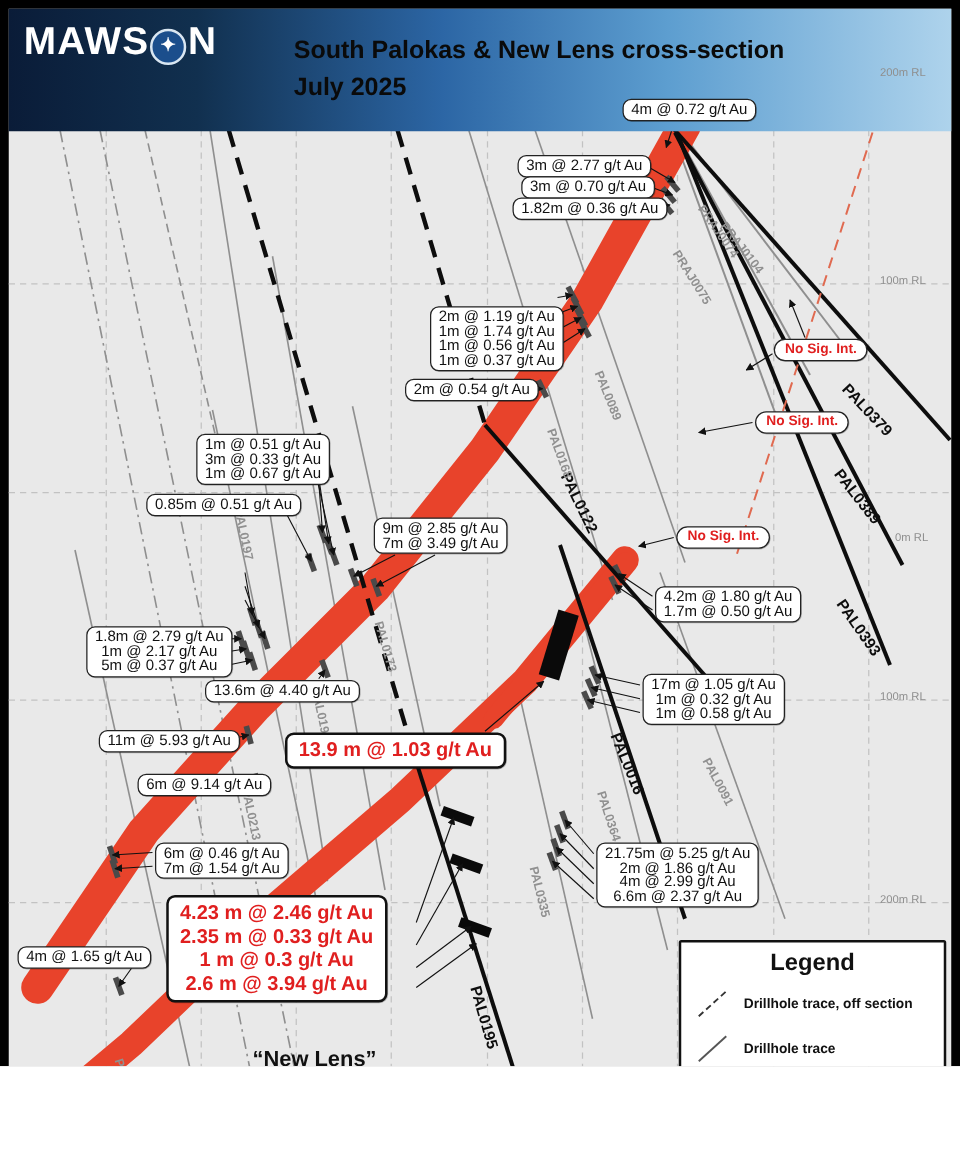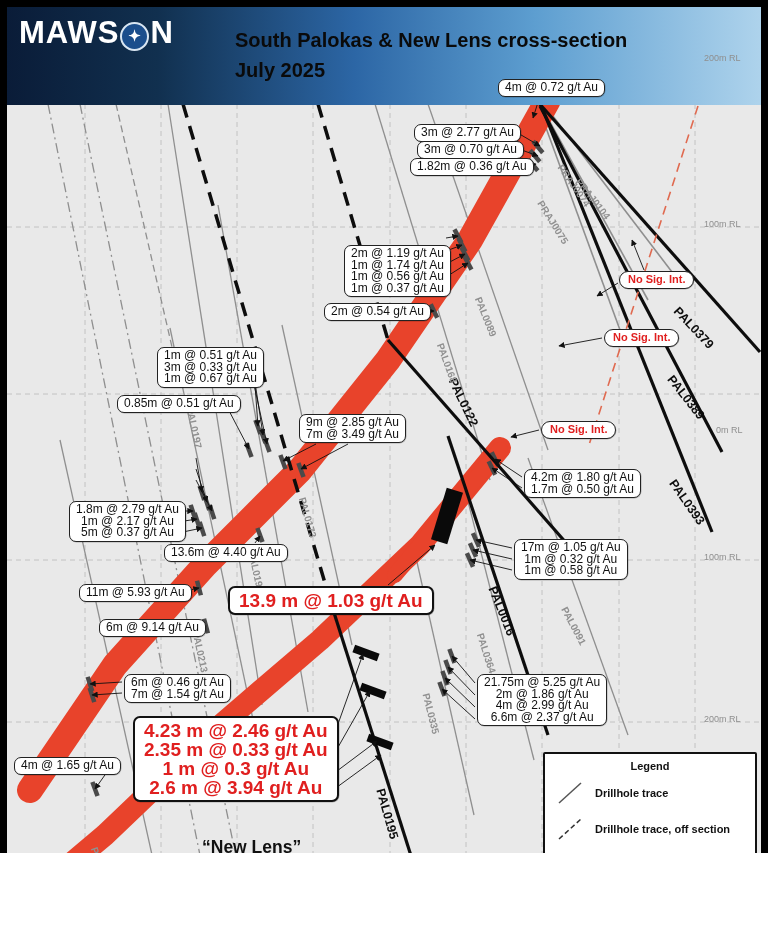--- a/index.html
+++ b/index.html
@@ -23,7 +23,7 @@
   .co{position:absolute;background:#fff;border:1.2px solid #222;border-radius:7px;padding:2px 6px;font-size:12px;
       line-height:11.5px;color:#111;white-space:nowrap;text-align:center;box-shadow:0.5px 0.5px 0 rgba(0,0,0,.25);}
   .co.nosig{font-weight:700;color:var(--hl,#e01f1f);font-size:11px;border-radius:9px;border-width:1.5px;padding:2px 8px;}
-  .co.big{font-weight:700;color:var(--hl,#e01f1f);font-size:19px;line-height:19px;border:2.5px solid #111;border-radius:7px;padding:3px 9px;}
+  .co.big{font-weight:700;color:var(--hl,#e01f1f);font-size:16px;line-height:19px;border:2.5px solid #111;border-radius:7px;padding:3px 9px;}
   .co.title{background:transparent;border:none;box-shadow:none;font-weight:700;color:#111;font-size:17.5px;}
   .hlabel{position:absolute;font-weight:700;white-space:nowrap;transform-origin:0 50%;}
   .hlabel.major{font-size:12.5px;color:#0d0d0d;}

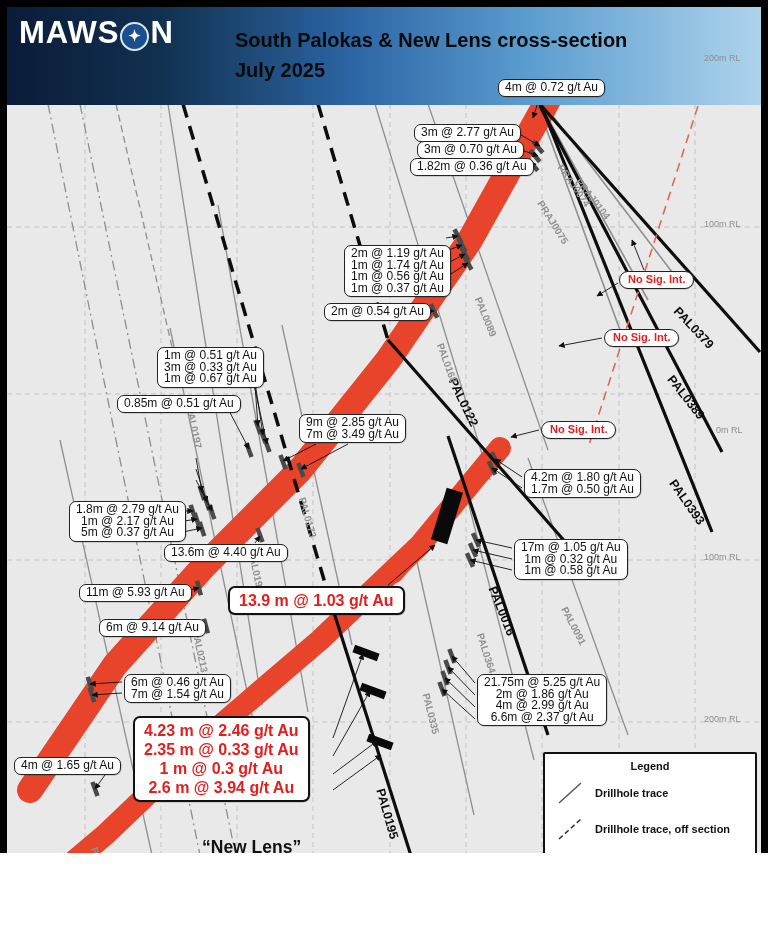--- a/index.html
+++ b/index.html
@@ -297,7 +297,7 @@
       <div class="co plain" style="left: 79px; top: 584px;">
         <div class="co-line">11m @ 5.93 g/t Au</div>
       </div>
-      <div class="co plain" style="left: 99px; top: 619px;">
+      <div class="co plain" style="left: 110px; top: 619px;">
         <div class="co-line">6m @ 9.14 g/t Au</div>
       </div>
       <div class="co big" style="left: 228px; top: 586px;">

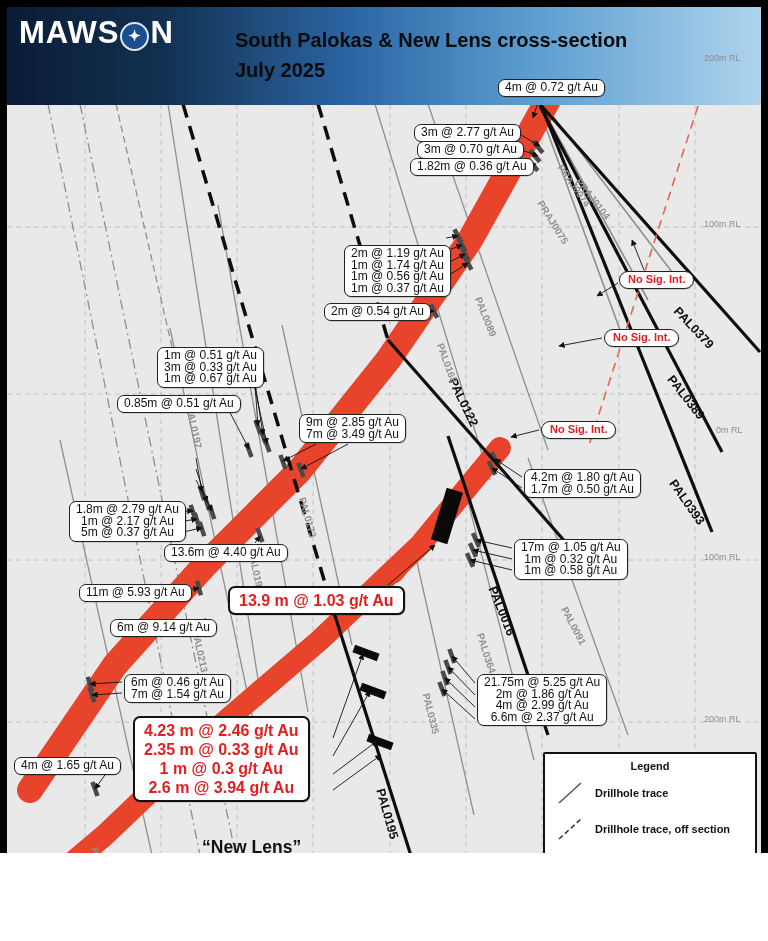--- a/index.html
+++ b/index.html
@@ -33,7 +33,7 @@
   
   .legend{position:absolute;left:543px;top:752px;width:214px;height:178px;background:#fff;border:2.5px solid #111;
           border-radius:2px;z-index:5;box-sizing:border-box;padding:6px 10px;}
-  .legend-title{font-size:11px;font-weight:700;color:#111;text-align:center;margin-bottom:7px;}
+  .legend-title{font-size:19px;font-weight:700;color:#111;text-align:center;margin-bottom:7px;}
   .lrow{display:flex;align-items:center;gap:8px;margin-bottom:8px;}
   .lrow .licon{width:32px;height:28px;flex:0 0 32px;}
   .lrow .ltext{font-size:11px;font-weight:700;color:#111;line-height:13px;}

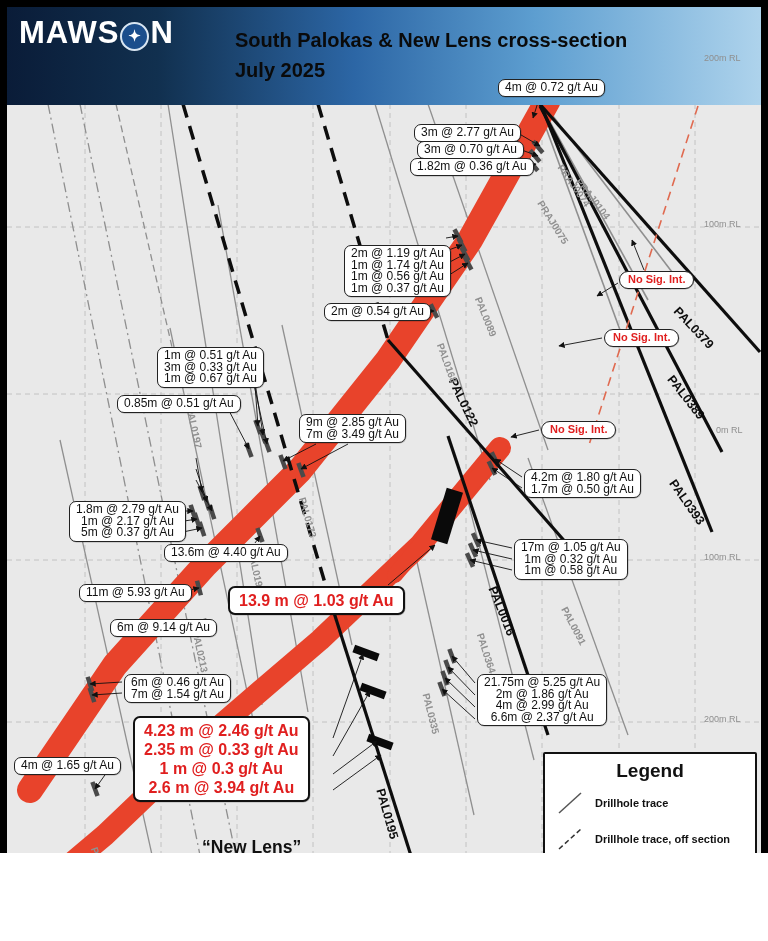--- a/index.html
+++ b/index.html
@@ -345,15 +345,15 @@
     <div class="legend-title">Legend</div>
     <div class="lrow">
       <svg class="licon" viewBox="0 0 32 28">
+        <line x1="4" y1="24" x2="26" y2="4" stroke="#333" stroke-width="1.5" stroke-dasharray="5 3"></line>
+      </svg>
+      <div class="ltext">Drillhole trace, off section</div>
+    </div>
+    <div class="lrow">
+      <svg class="licon" viewBox="0 0 32 28">
         <line x1="4" y1="24" x2="26" y2="4" stroke="#555" stroke-width="1.5"></line>
       </svg>
       <div class="ltext">Drillhole trace</div>
-    </div>
-    <div class="lrow">
-      <svg class="licon" viewBox="0 0 32 28">
-        <line x1="4" y1="24" x2="26" y2="4" stroke="#333" stroke-width="1.5" stroke-dasharray="5 3"></line>
-      </svg>
-      <div class="ltext">Drillhole trace, off section</div>
     </div>
     <div class="lrow">
       <svg class="licon" viewBox="0 0 32 28">

